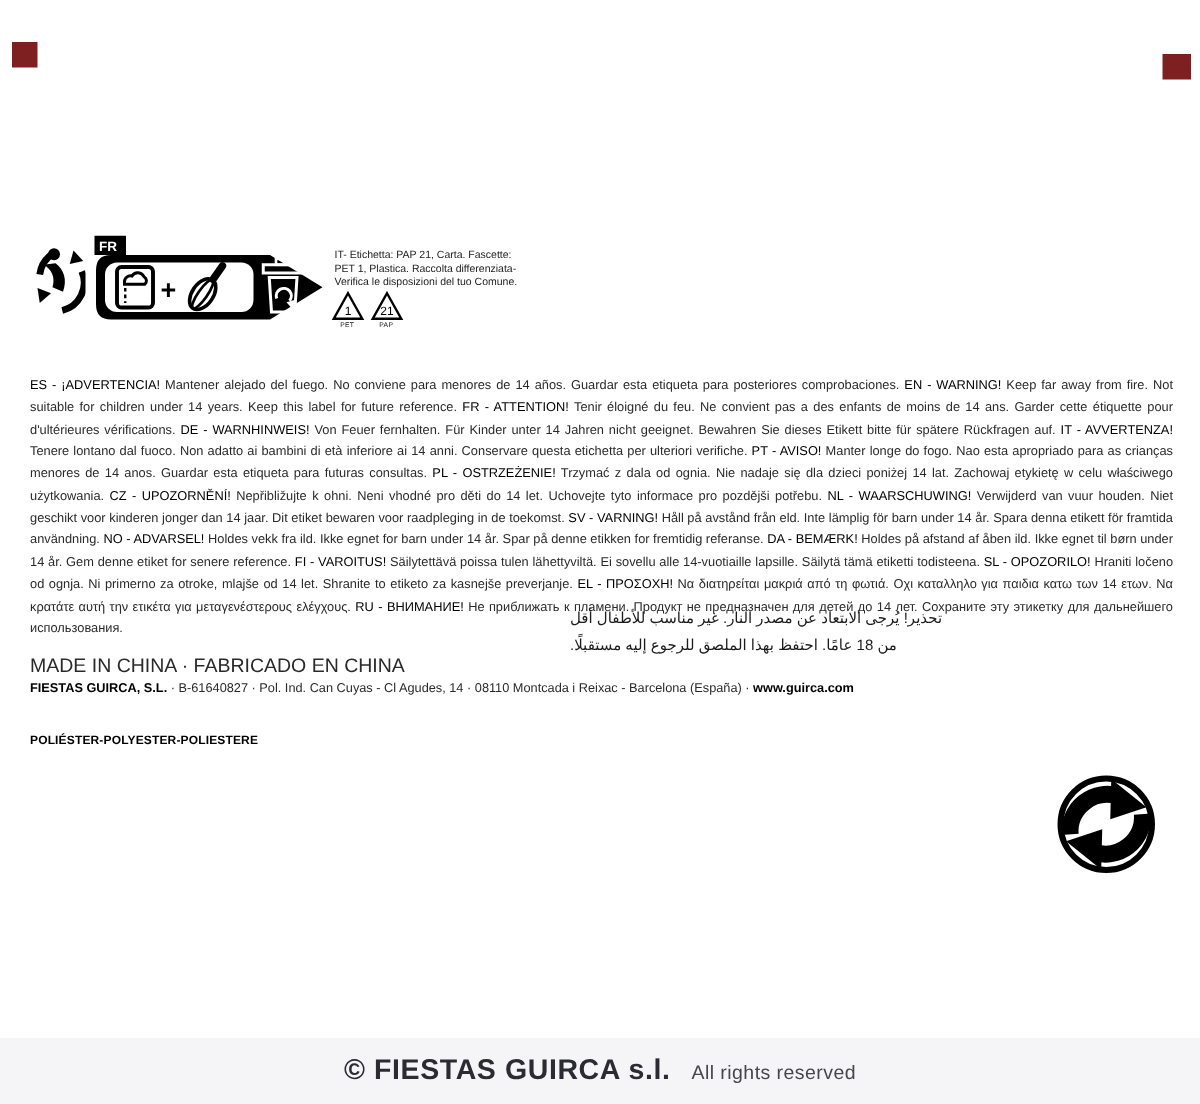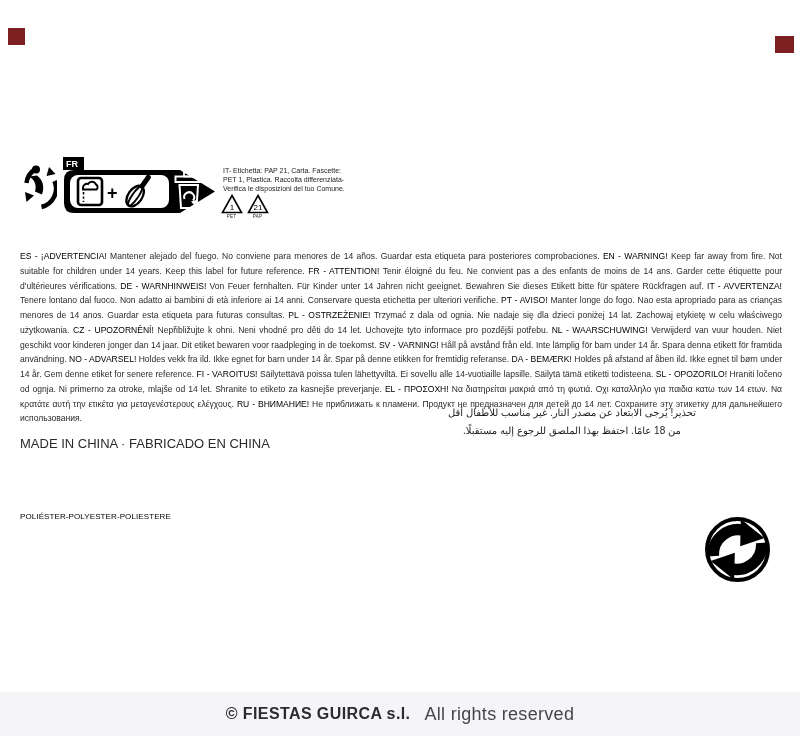--- a/index.html
+++ b/index.html
@@ -31,7 +31,7 @@
   #warnings-paragraph b{color:#000;font-weight:400;}
   
   #arabic-block{
-    right:18px;top:404px;width:420px;text-align:center;direction:rtl;
+    right:0;top:404px;width:420px;text-align:left;direction:rtl;
     font-size:10px;line-height:17.5px;color:#1c1c1c;
   }
   

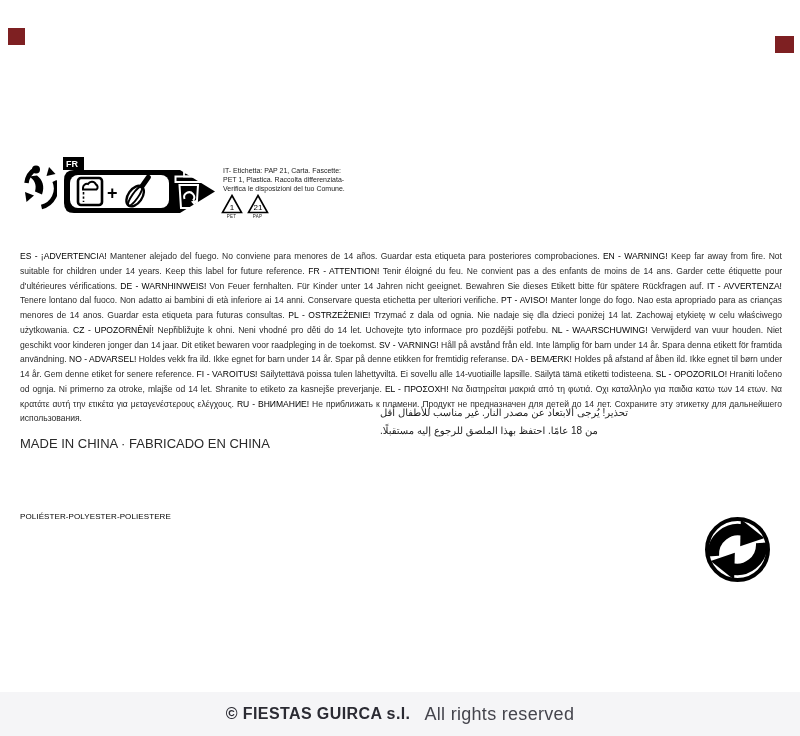--- a/index.html
+++ b/index.html
@@ -130,6 +130,7 @@
 
   <div id="made-in" class="abs">MADE IN CHINA · FABRICADO EN CHINA</div>
 
+  <div id="company-line" class="abs"><b>FIESTAS GUIRCA, S.L.</b><span> · B-61640827 · Pol. Ind. Can Cuyas - Cl Agudes, 14 · 08110 Montcada i Reixac - Barcelona (España) · </span><b>www.guirca.com</b></div>
 
   <div id="material-line" class="abs">POLIÉSTER-POLYESTER-POLIESTERE</div>
 

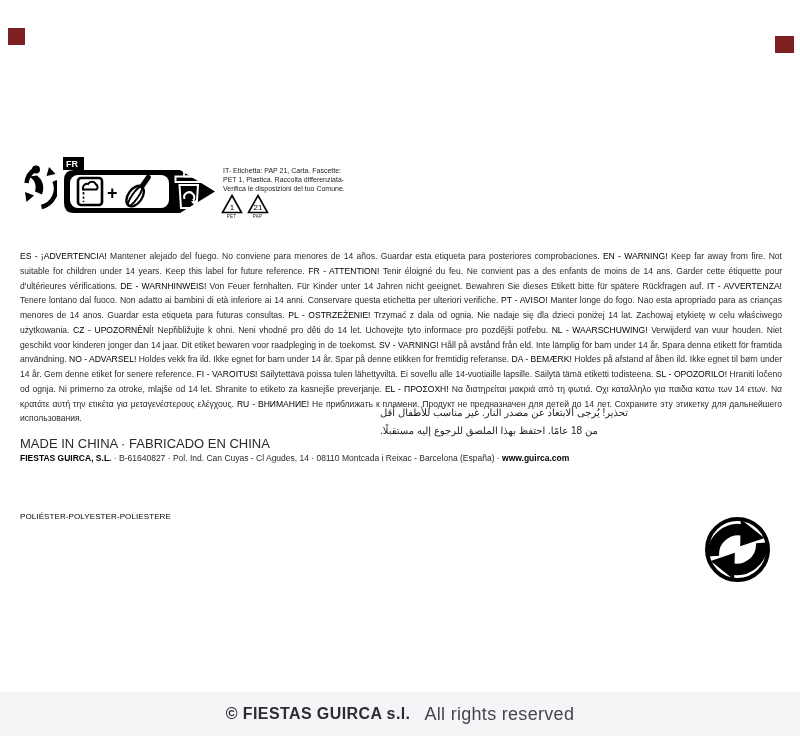--- a/index.html
+++ b/index.html
@@ -38,7 +38,7 @@
   #made-in{left:20px;top:436px;font-size:13px;color:#2a2a2a;}
   #company-line{left:20px;top:453px;font-size:8.5px;color:#2a2a2a;}
   #company-line b{color:#000;}
-  #material-line{left:20px;top:512px;font-size:8px;font-weight:400;color:#000;letter-spacing:0.1px;}
+  #material-line{left:20px;top:489px;font-size:8px;font-weight:700;color:#000;letter-spacing:0.1px;}
   
   #green-dot{left:704px;top:516px;width:67px;height:67px;}
   

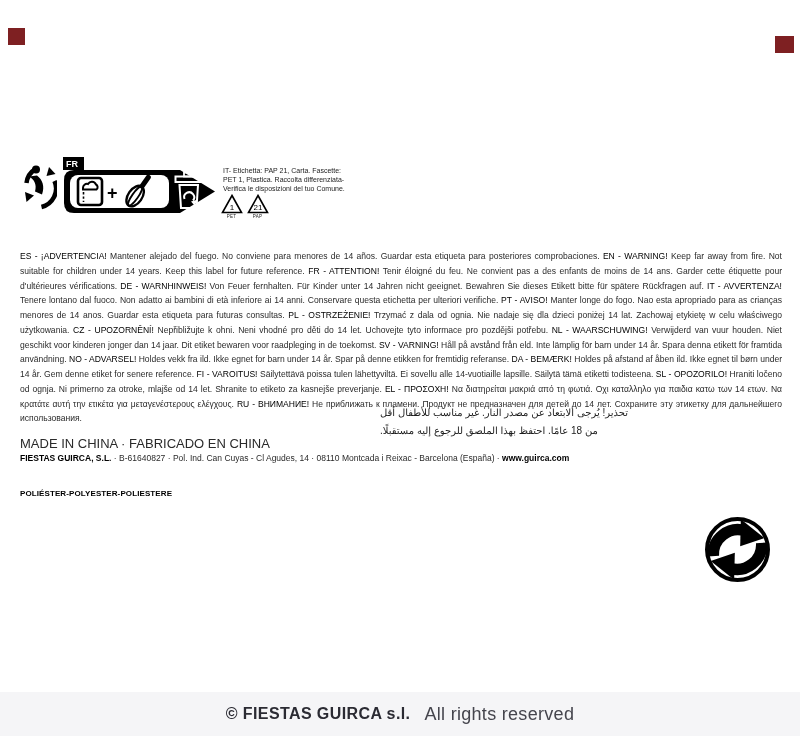--- a/index.html
+++ b/index.html
@@ -46,7 +46,7 @@
     left:0;top:692px;width:800px;height:44px;background:#f5f5f7;
     display:flex;align-items:center;justify-content:center;gap:14px;
   }
-  #footer-brand{font-size:16px;font-weight:700;color:#2b2b33;letter-spacing:0.4px;}
+  #footer-brand{font-size:19px;font-weight:700;color:#2b2b33;letter-spacing:0.4px;}
   #footer-rights{font-size:18px;font-weight:400;color:#45454d;letter-spacing:0.3px;}
 </style>
 </head>

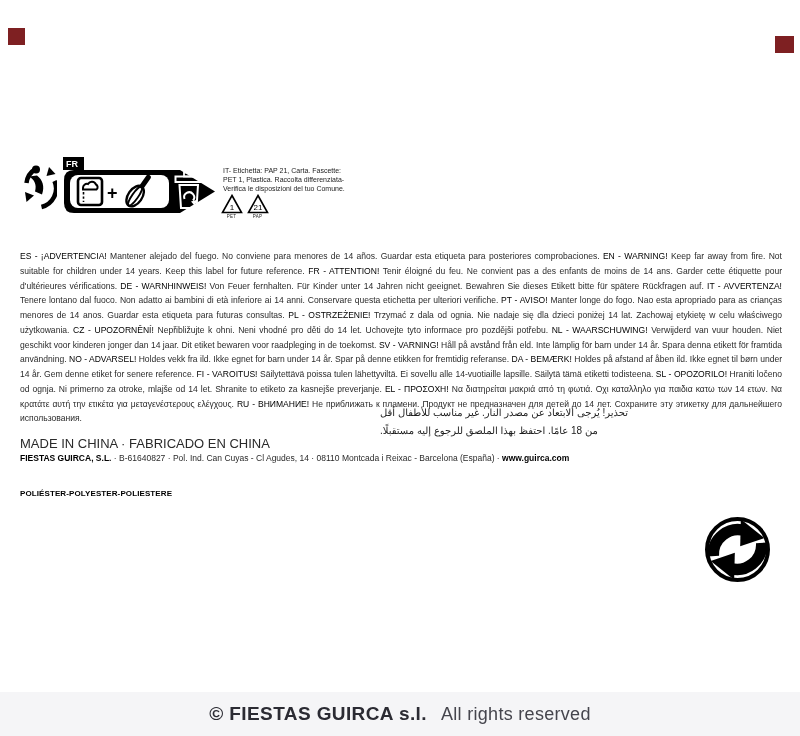--- a/index.html
+++ b/index.html
@@ -47,7 +47,7 @@
     display:flex;align-items:center;justify-content:center;gap:14px;
   }
   #footer-brand{font-size:19px;font-weight:700;color:#2b2b33;letter-spacing:0.4px;}
-  #footer-rights{font-size:18px;font-weight:400;color:#45454d;letter-spacing:0.3px;}
+  #footer-rights{font-size:13px;font-weight:400;color:#45454d;letter-spacing:0.3px;}
 </style>
 </head>
 <body>

